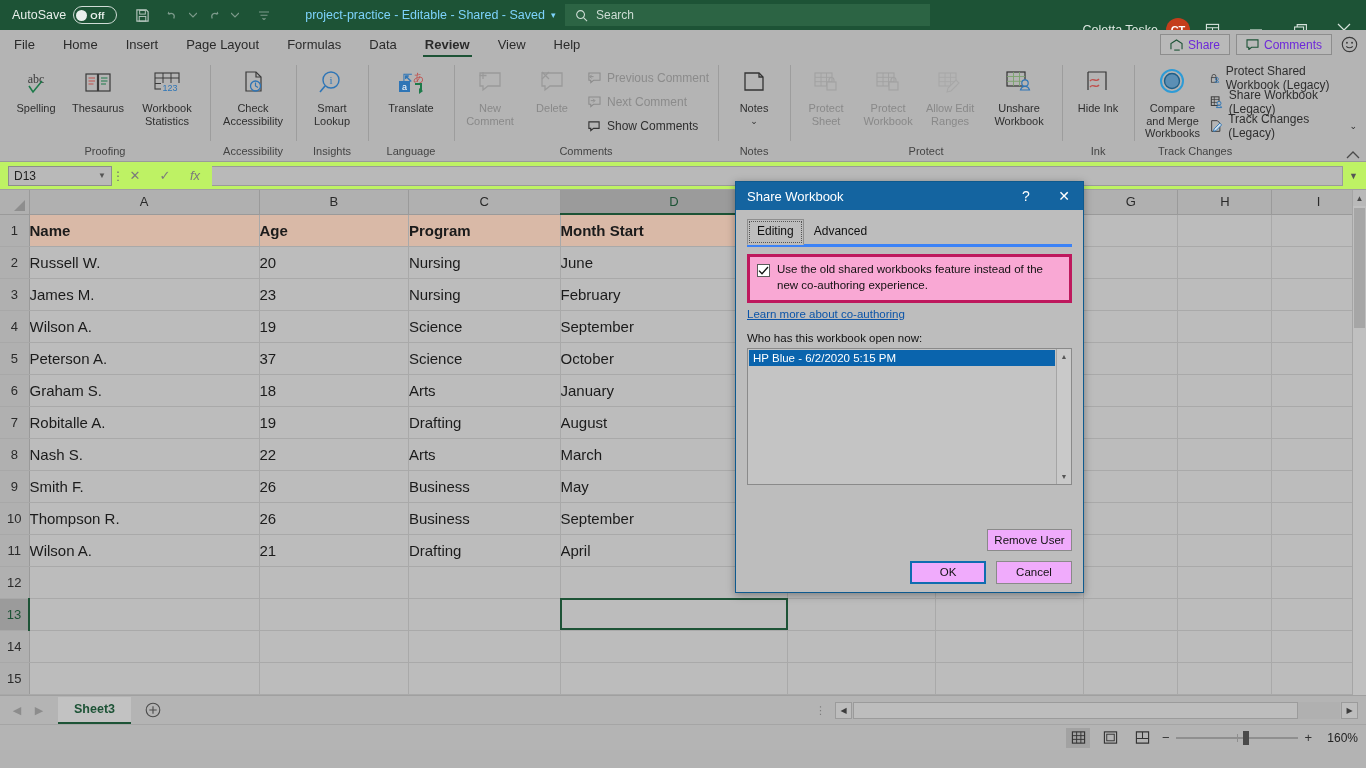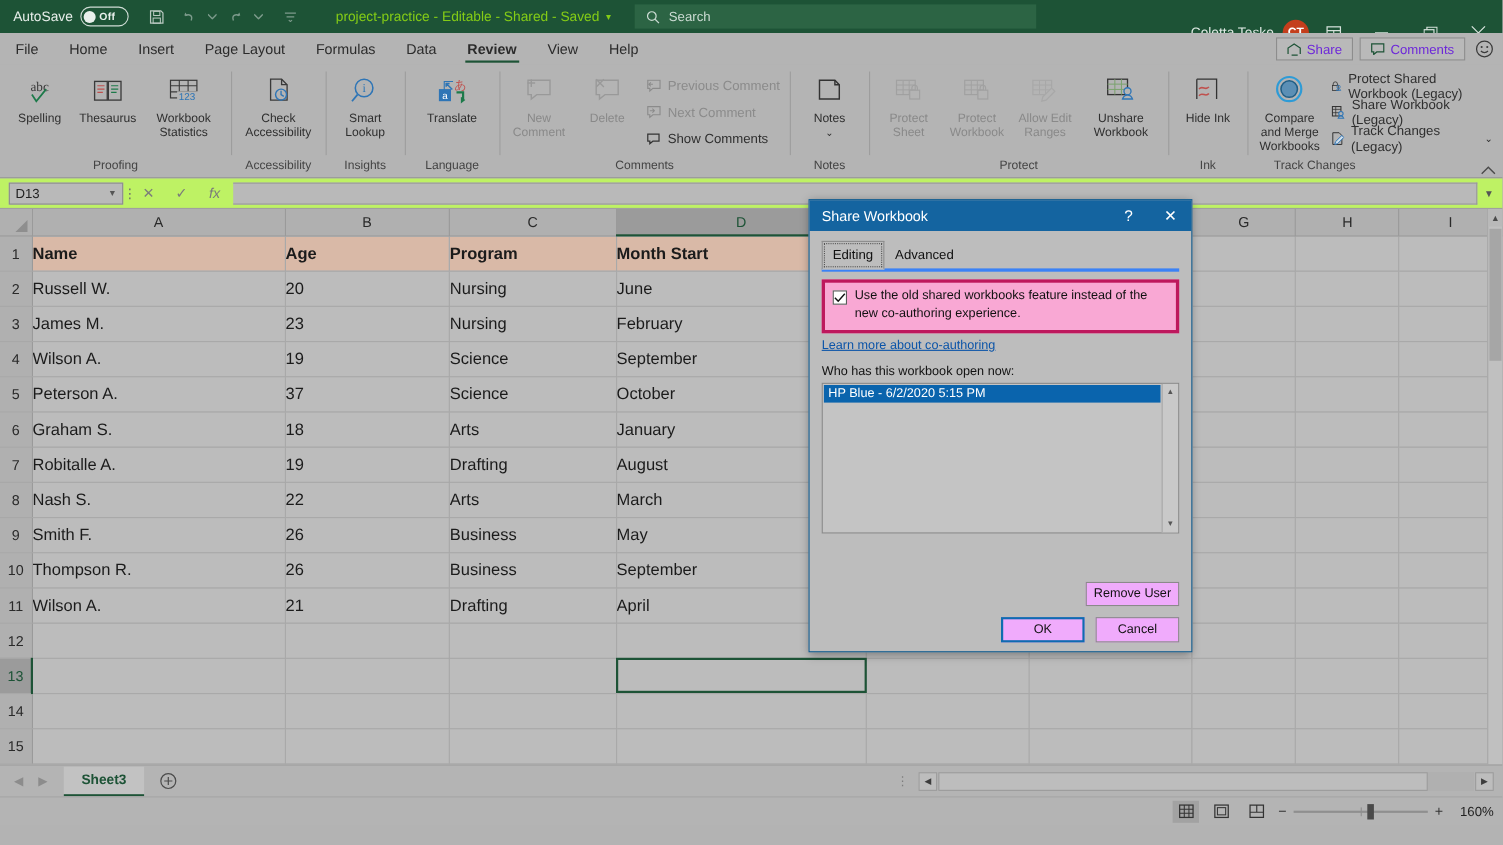--- a/index.html
+++ b/index.html
@@ -33,7 +33,7 @@
   }
   .tb-icon.dim { color: #7d9b8c; }
   .qat { display: flex; align-items: center; margin-left: 10px; }
-  .doc-title { margin-left: 26px; font-size: 12.5px; color: #84cc16; white-space: nowrap; }
+  .doc-title { margin-left: 26px; font-size: 12.5px; color: #7dd3fc; white-space: nowrap; }
   .search-wrap {
     position: absolute; left: 577px; top: 4px;
     width: 365px; height: 22px; background: #2c6444;

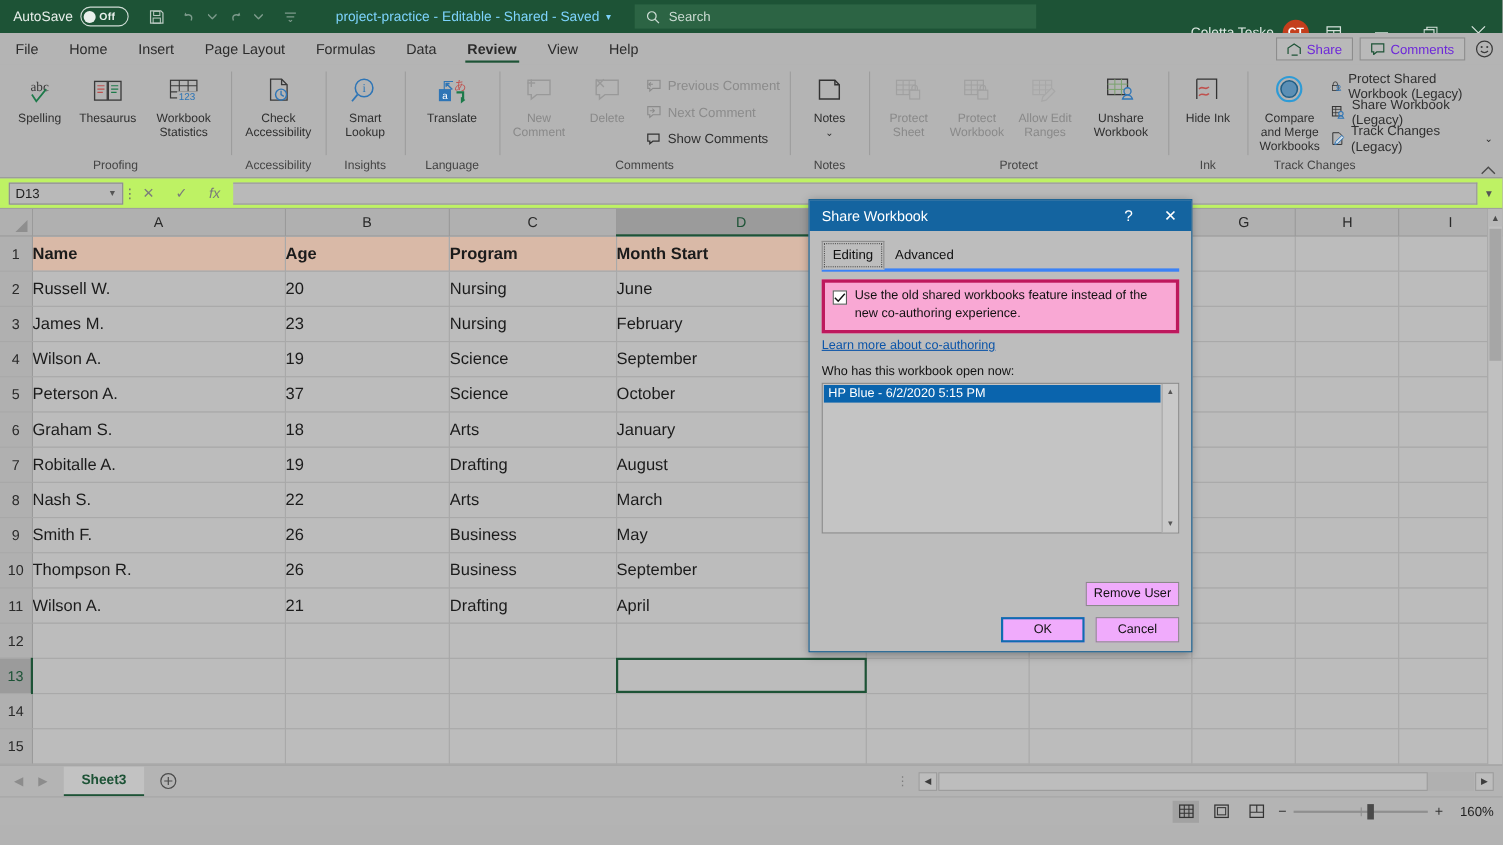--- a/index.html
+++ b/index.html
@@ -35,7 +35,7 @@
   .qat { display: flex; align-items: center; margin-left: 10px; }
   .doc-title { margin-left: 26px; font-size: 12.5px; color: #7dd3fc; white-space: nowrap; }
   .search-wrap {
-    position: absolute; left: 577px; top: 4px;
+    position: absolute; left: 565px; top: 4px;
     width: 365px; height: 22px; background: #2c6444;
     display: flex; align-items: center; gap: 8px; padding-left: 10px;
   }

